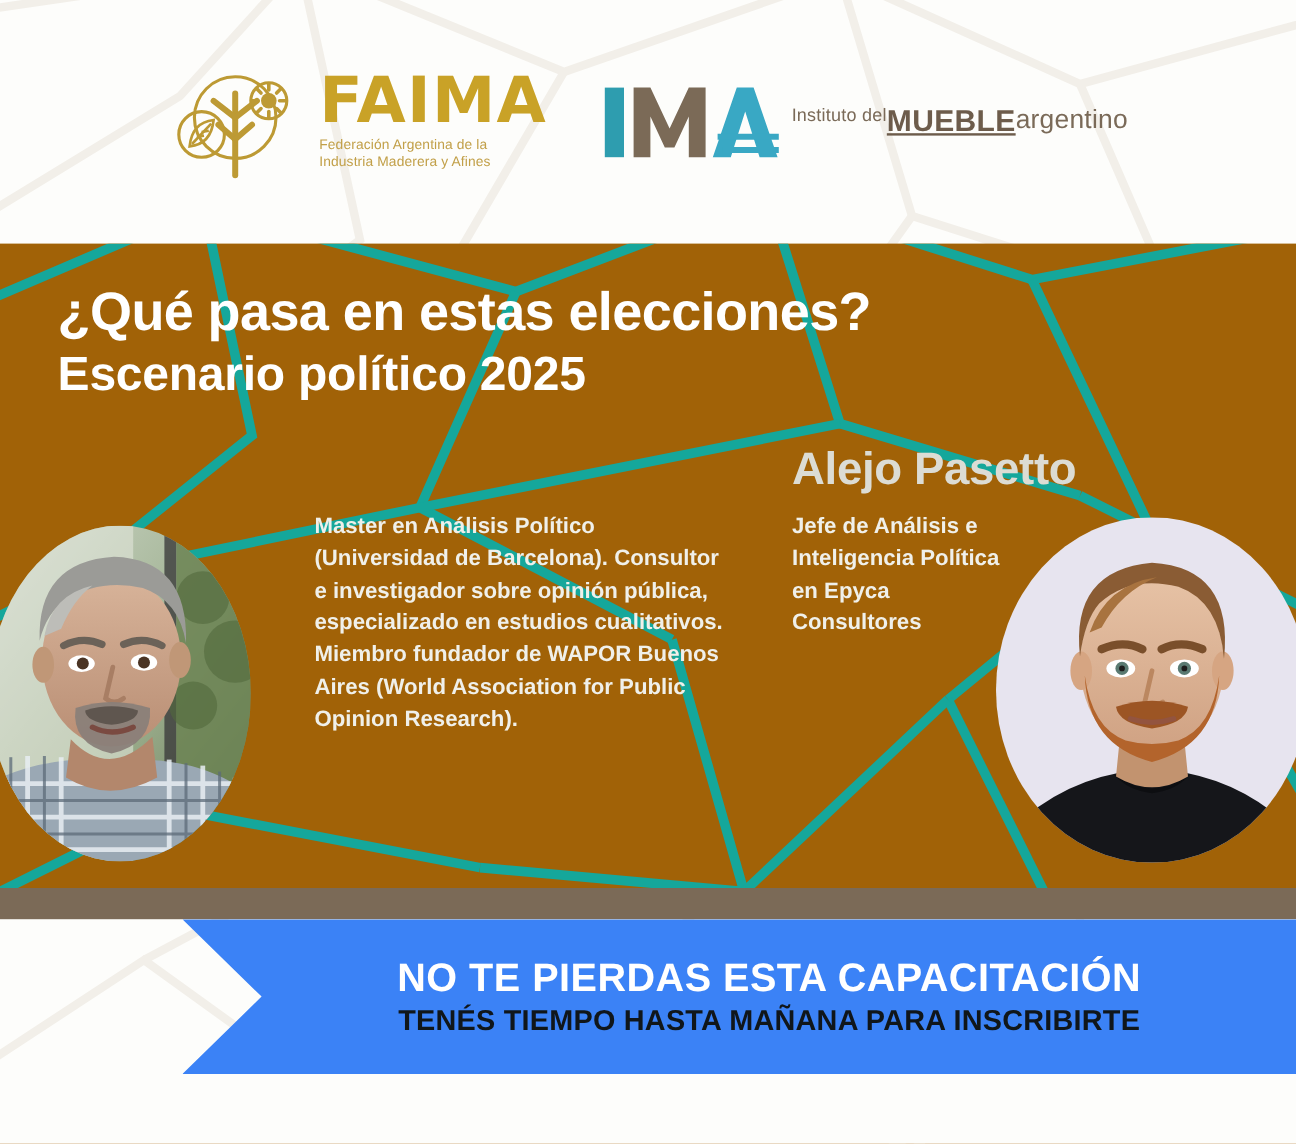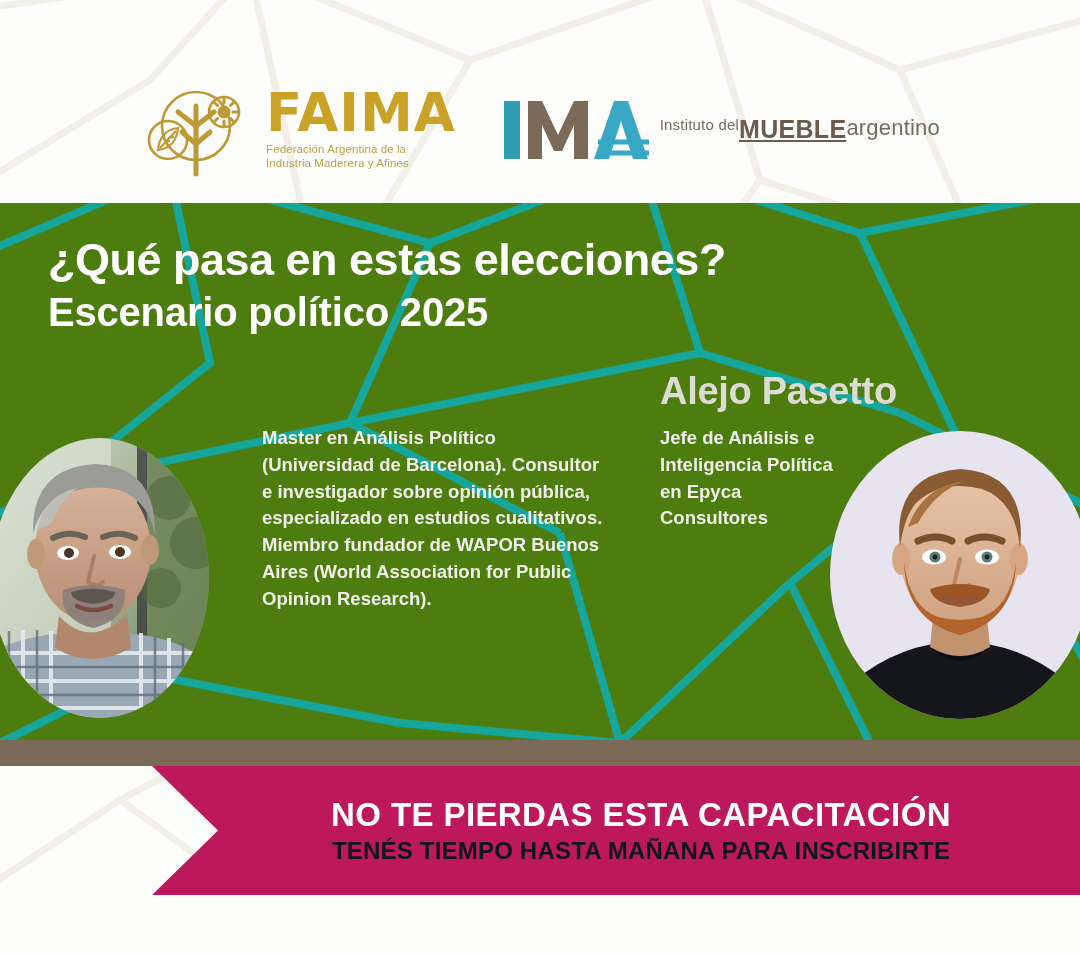--- a/index.html
+++ b/index.html
@@ -16,7 +16,7 @@
   .mesh { position:absolute; inset:0; width:100%; height:100%; pointer-events:none; }
 
   
-  .header { position:absolute; left:0; top:0; width:1056px; height:203px;margin-top:28px; }
+  .header { position:absolute; left:0; top:0; width:1056px; height:203px; }
   .logos { position:absolute; left:0; top:0; width:1080px; height:203px; display:flex; align-items:center; justify-content:center; gap:46px; }
 
   .faima-logo { display:flex; align-items:center; gap:14px; }

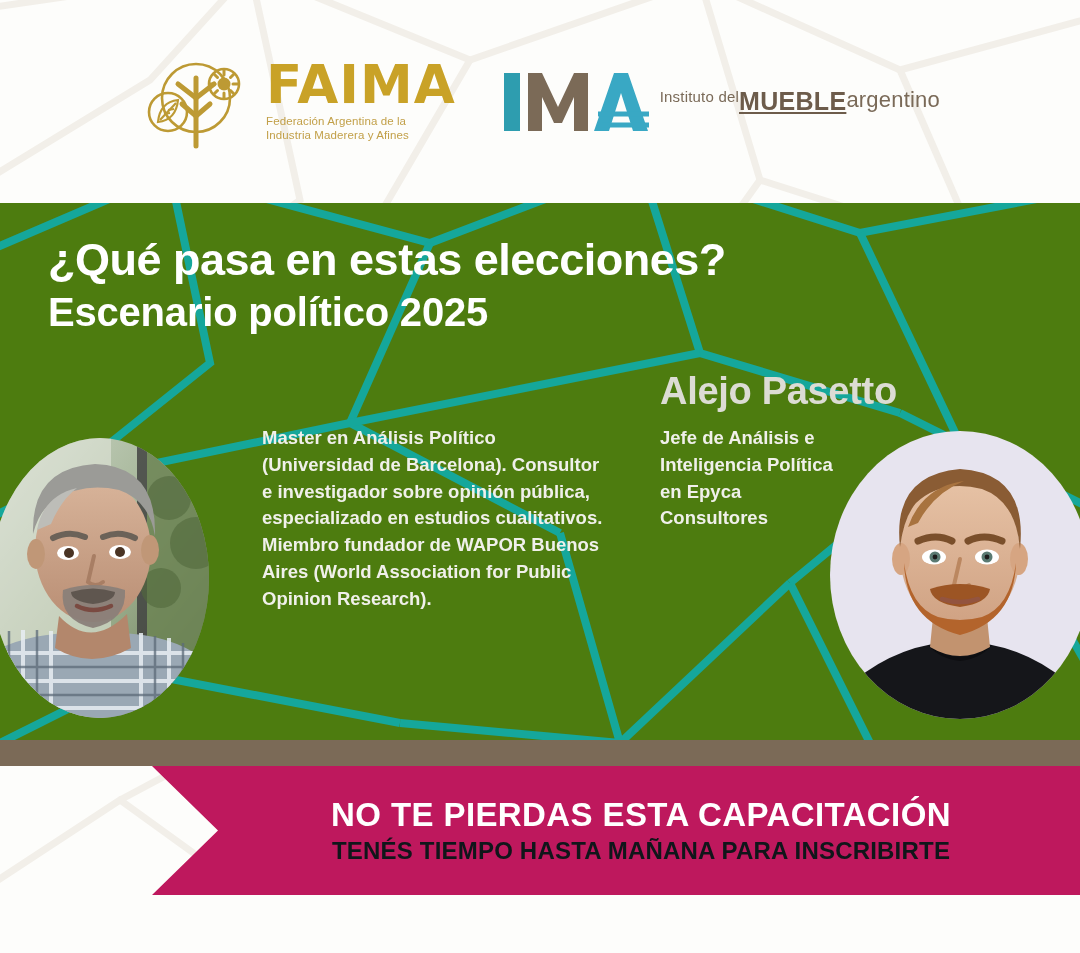--- a/index.html
+++ b/index.html
@@ -33,7 +33,7 @@
   .ima-l3 { font-size:22px; color:#7a6a58; letter-spacing:0.2px; }
 
   
-  .teal { position:absolute; left:0; top:203px; width:1080px; height:537px; background:#4d7c0f; overflow:hidden; }
+  .teal { position:absolute; left:0; top:203px; width:1080px; height:537px; background:#a16207; overflow:hidden; }
 
   .headline { position:absolute; left:48px; top:33px; width:900px; z-index:3; }
   .headline h1 { font-size:45px; font-weight:bold; color:#ffffff; letter-spacing:-0.5px; line-height:1.06; }

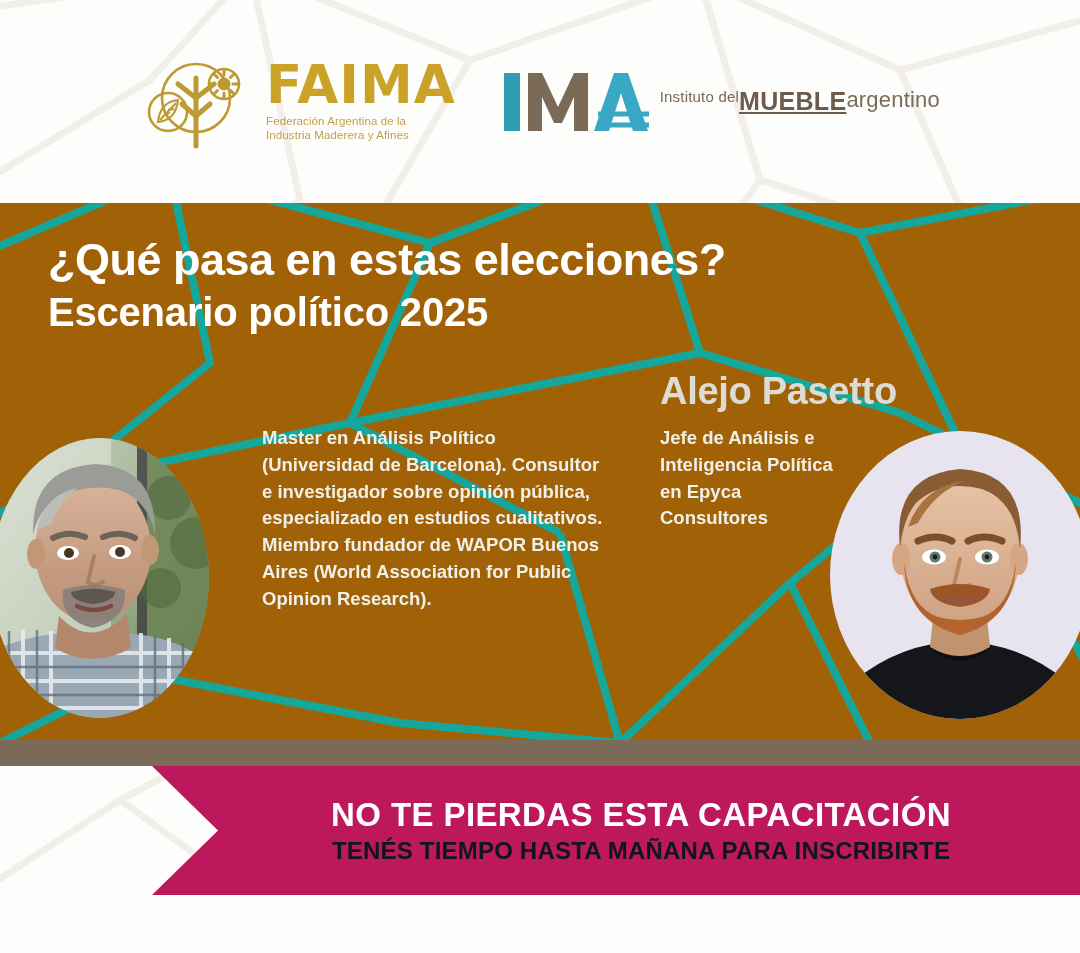--- a/index.html
+++ b/index.html
@@ -58,7 +58,7 @@
 
   
   .ribbon { position:absolute; left:152px; top:766px; width:928px; height:129px;
-            background:#be185d;
+            background:#3b82f6;
             clip-path: polygon(0 0, 928px 0, 928px 129px, 0 129px, 66px 64.5px); }
   .ribbon-inner { position:absolute; left:0; top:0; width:928px; height:129px; display:flex; flex-direction:column; align-items:center; justify-content:center; padding-left:50px; }
   .ribbon-l1 { font-size:33px; font-weight:bold; color:#ffffff; letter-spacing:0.4px; line-height:1.1; }

